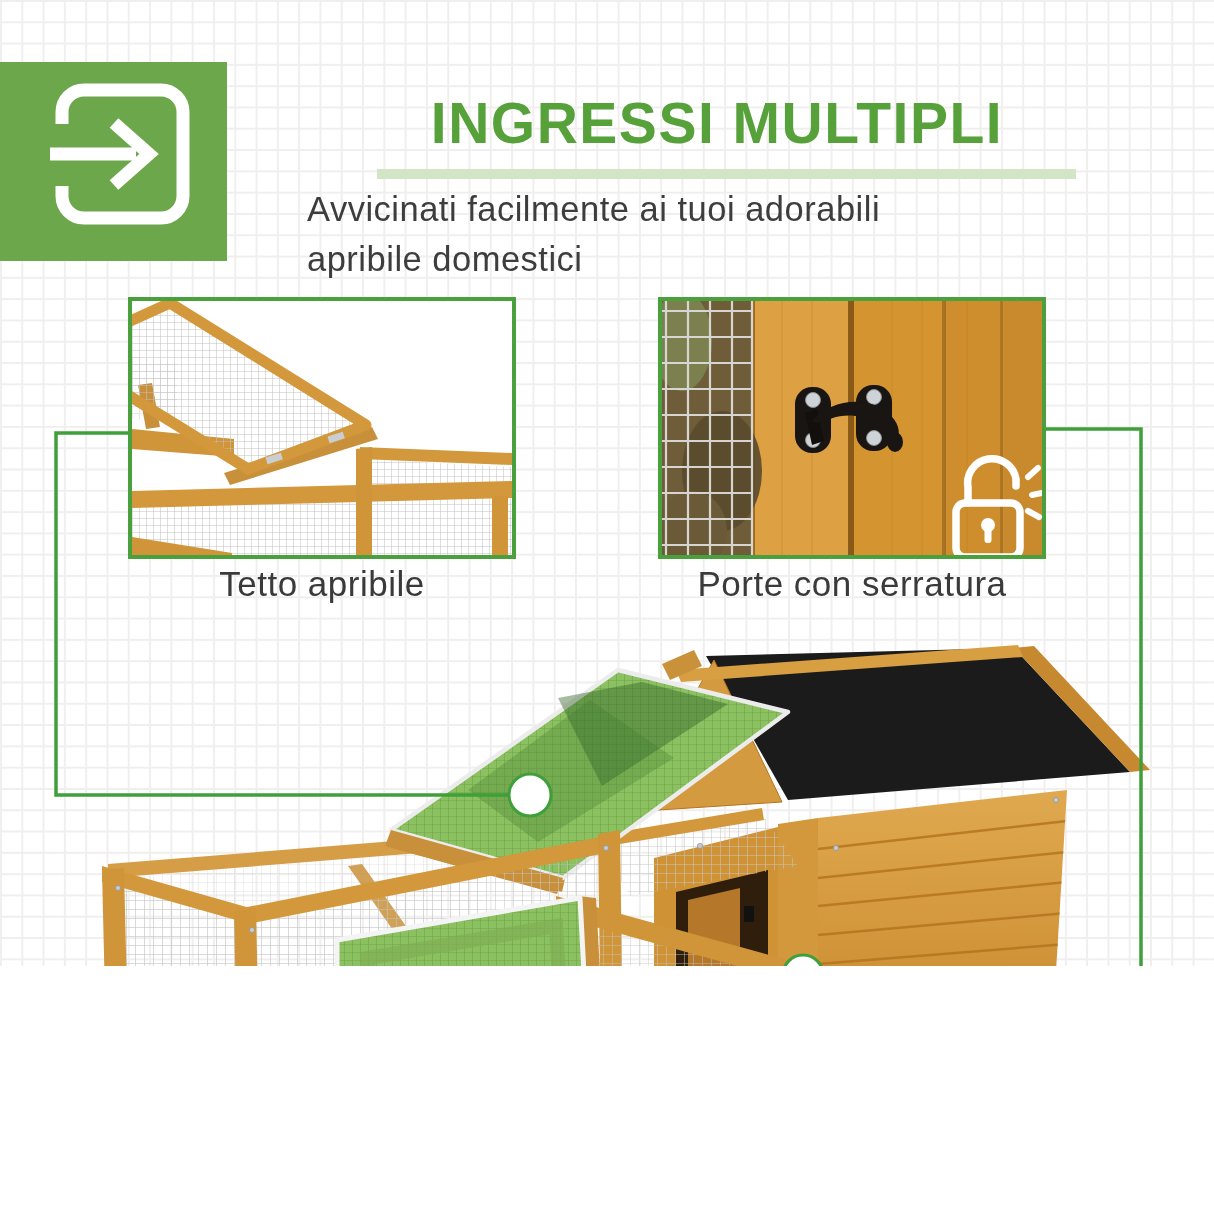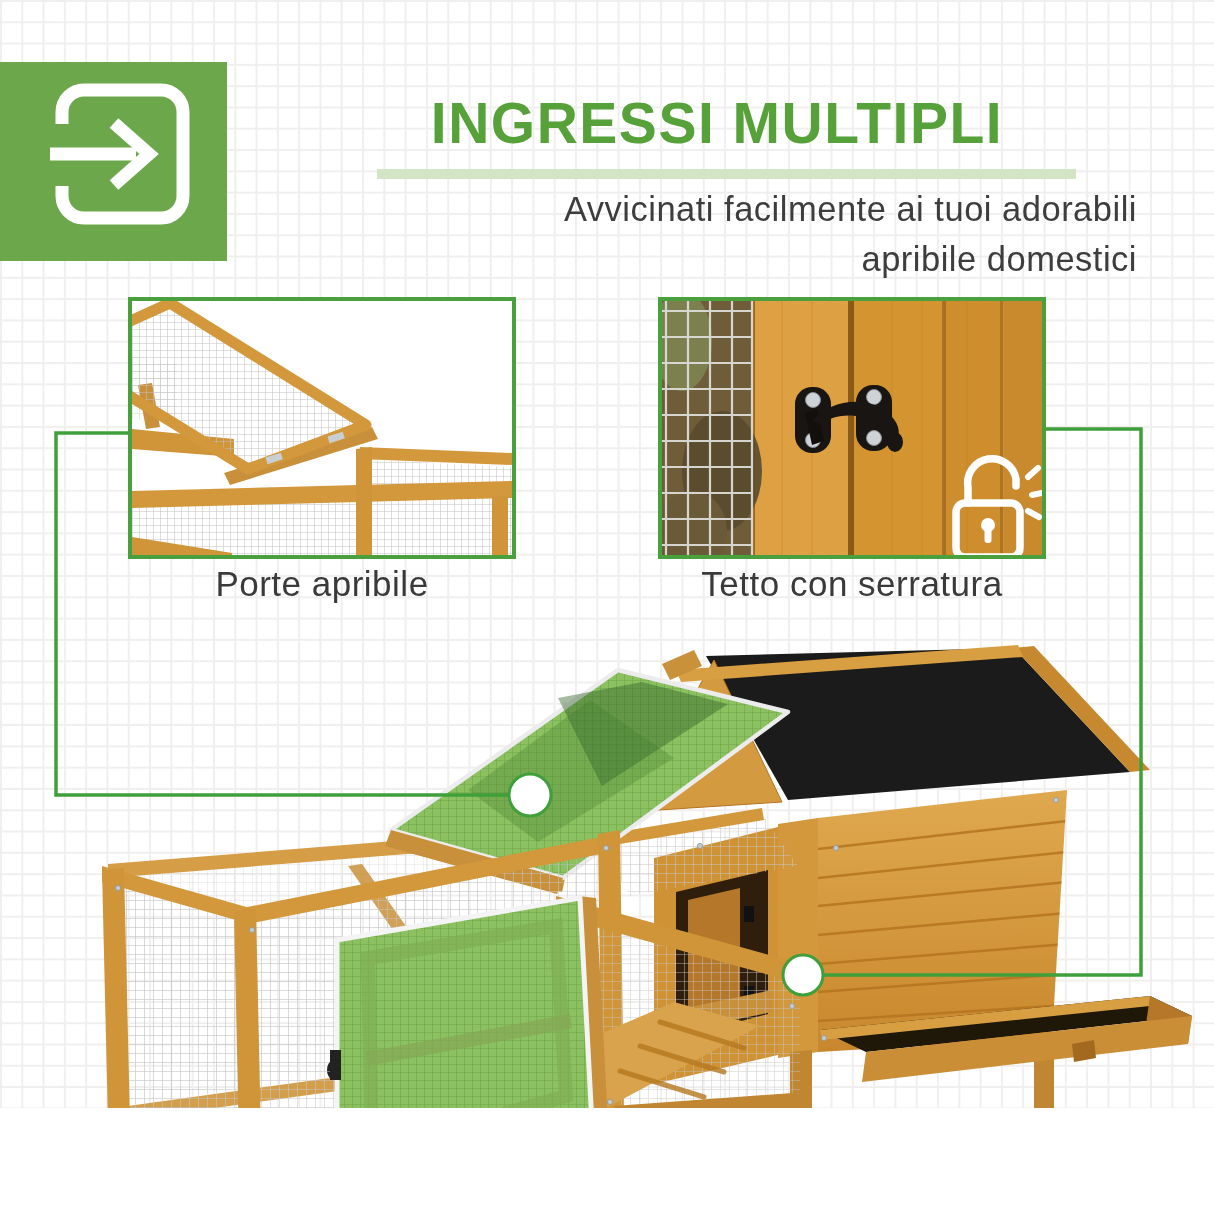--- a/index.html
+++ b/index.html
@@ -5,7 +5,7 @@
   html,body{margin:0;padding:0;}
   body{font-family:"Liberation Sans", sans-serif;}
   .canvas{
-    position:relative;width:1214px;height:1108px;overflow:hidden;background:#ffffff;
+    position:relative;width:1214px;height:966px;overflow:hidden;background:#ffffff;
     background-image:
       linear-gradient(to right, var(--grid-line,#f1eeee) 1.6px, transparent 1.6px),
       linear-gradient(to bottom, var(--grid-line,#f1eeee) 1.6px, transparent 1.6px);

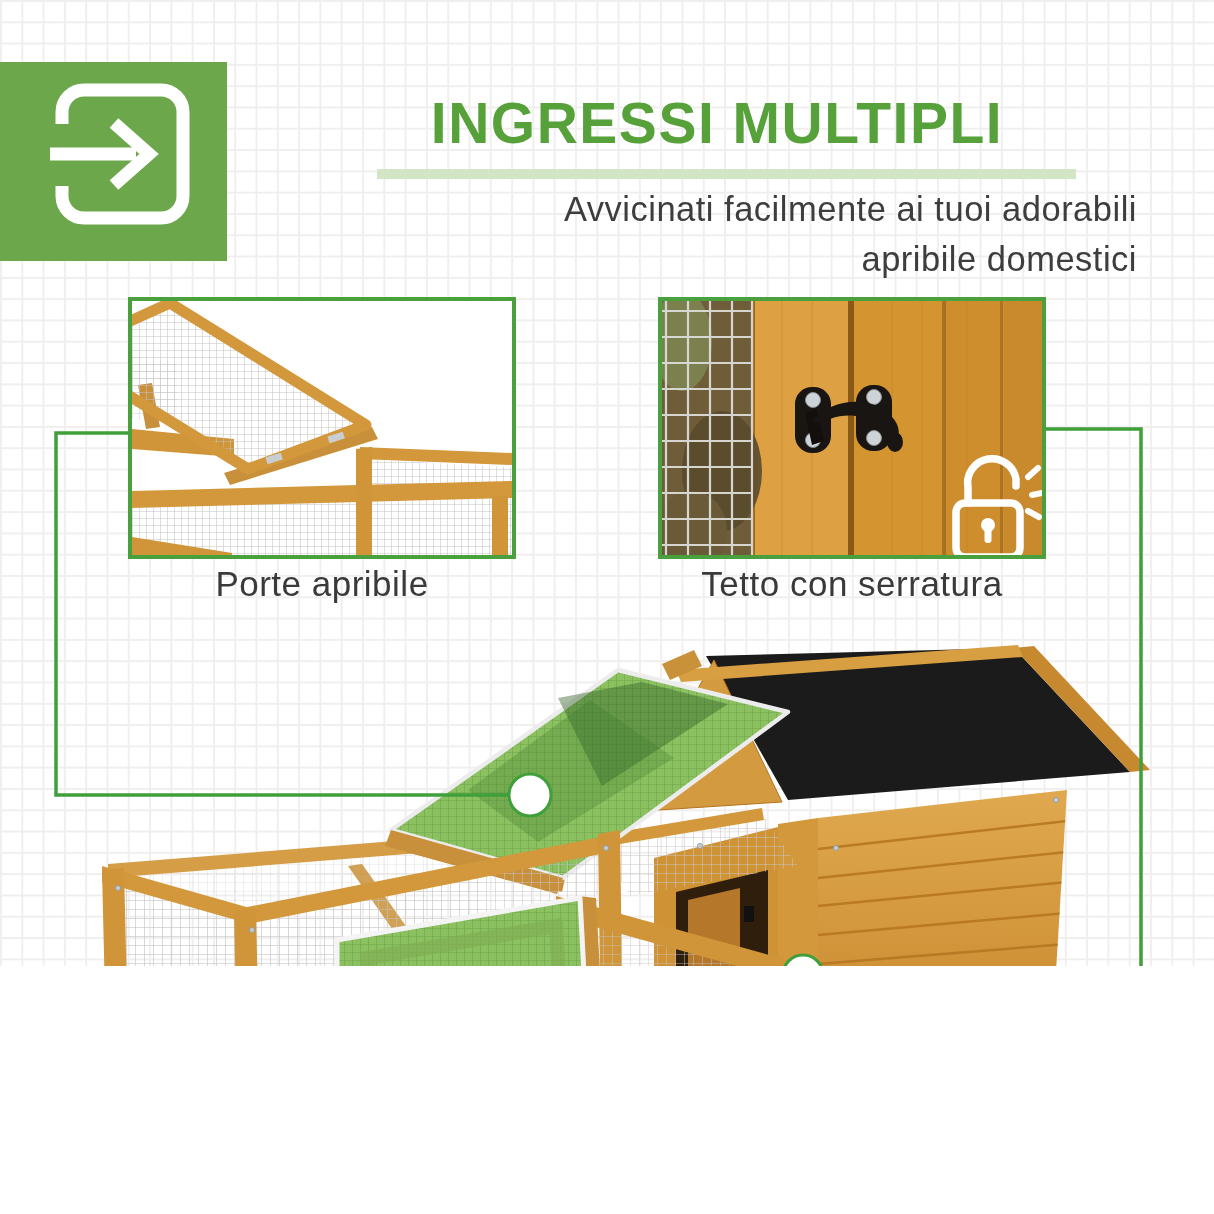--- a/index.html
+++ b/index.html
@@ -26,7 +26,7 @@
     background:var(--underline-green,#d2e5c4);
   }
   .subtitle{
-    position:absolute;left:317px;top:184px;width:820px;text-align:right;
+    position:absolute;left:307px;top:184px;width:820px;text-align:left;
     font-size:34.5px;line-height:50px;color:var(--text-dark,#3d3d3d);letter-spacing:.5px;
   }
   .inset{

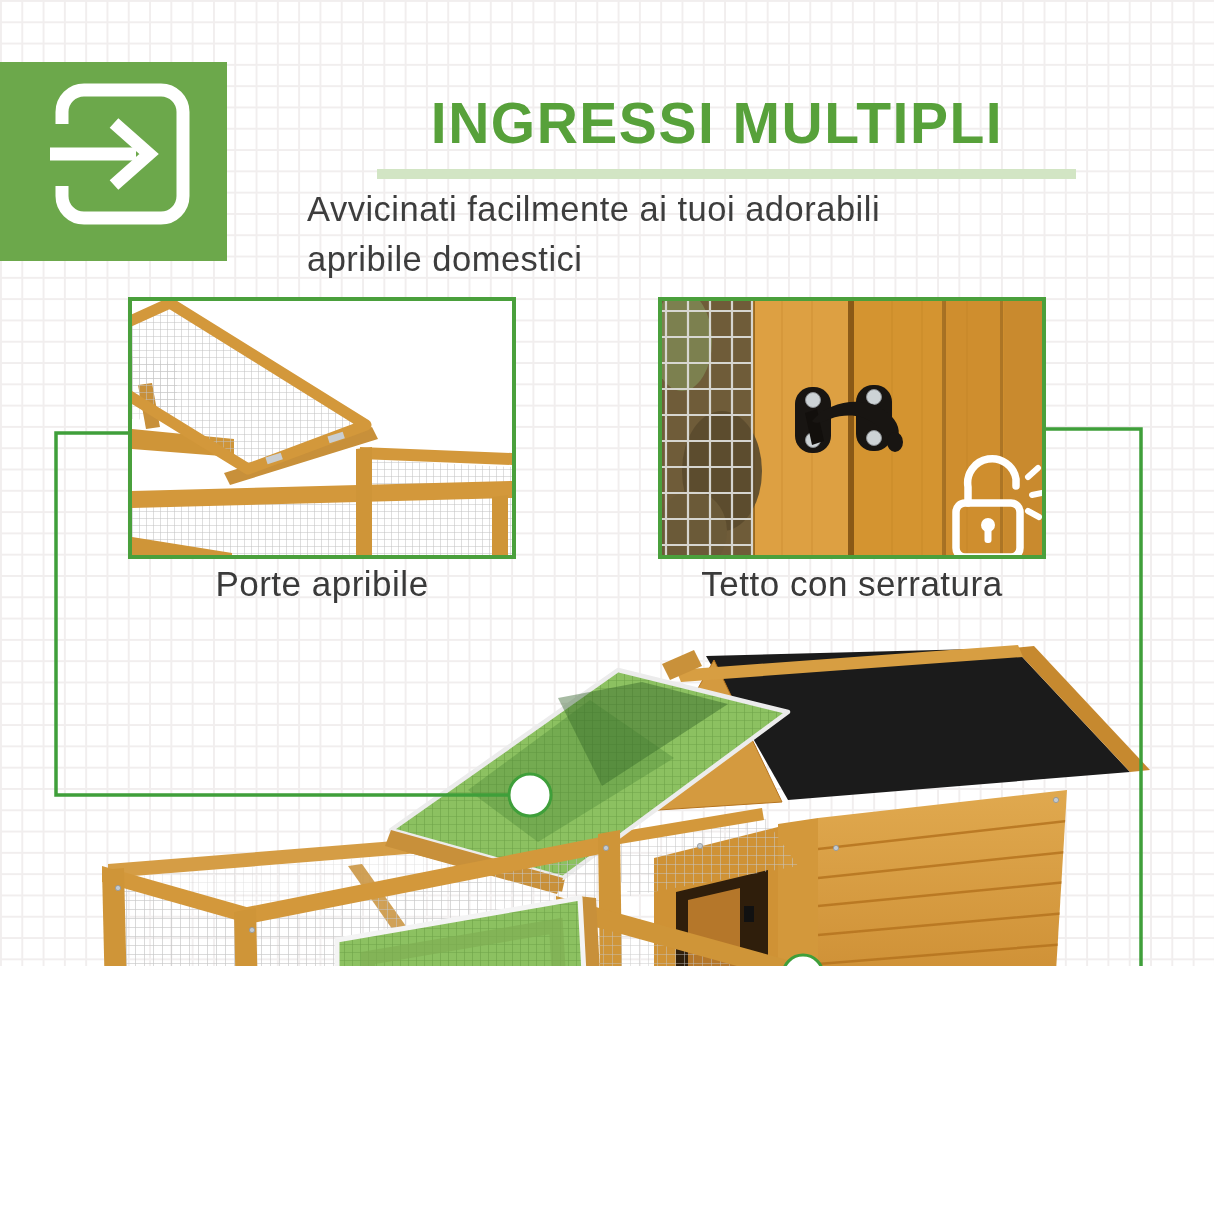--- a/index.html
+++ b/index.html
@@ -129,7 +129,7 @@
     </svg>
   </div>
 
-  <div class="caption caption-left">Porte apribile</div>
+  <div class="caption caption-left">Tetto apribile</div>
   <div class="caption caption-right">Tetto con serratura</div>
 
   <svg class="product-svg" width="1214" height="1214" viewBox="0 0 1214 1214">

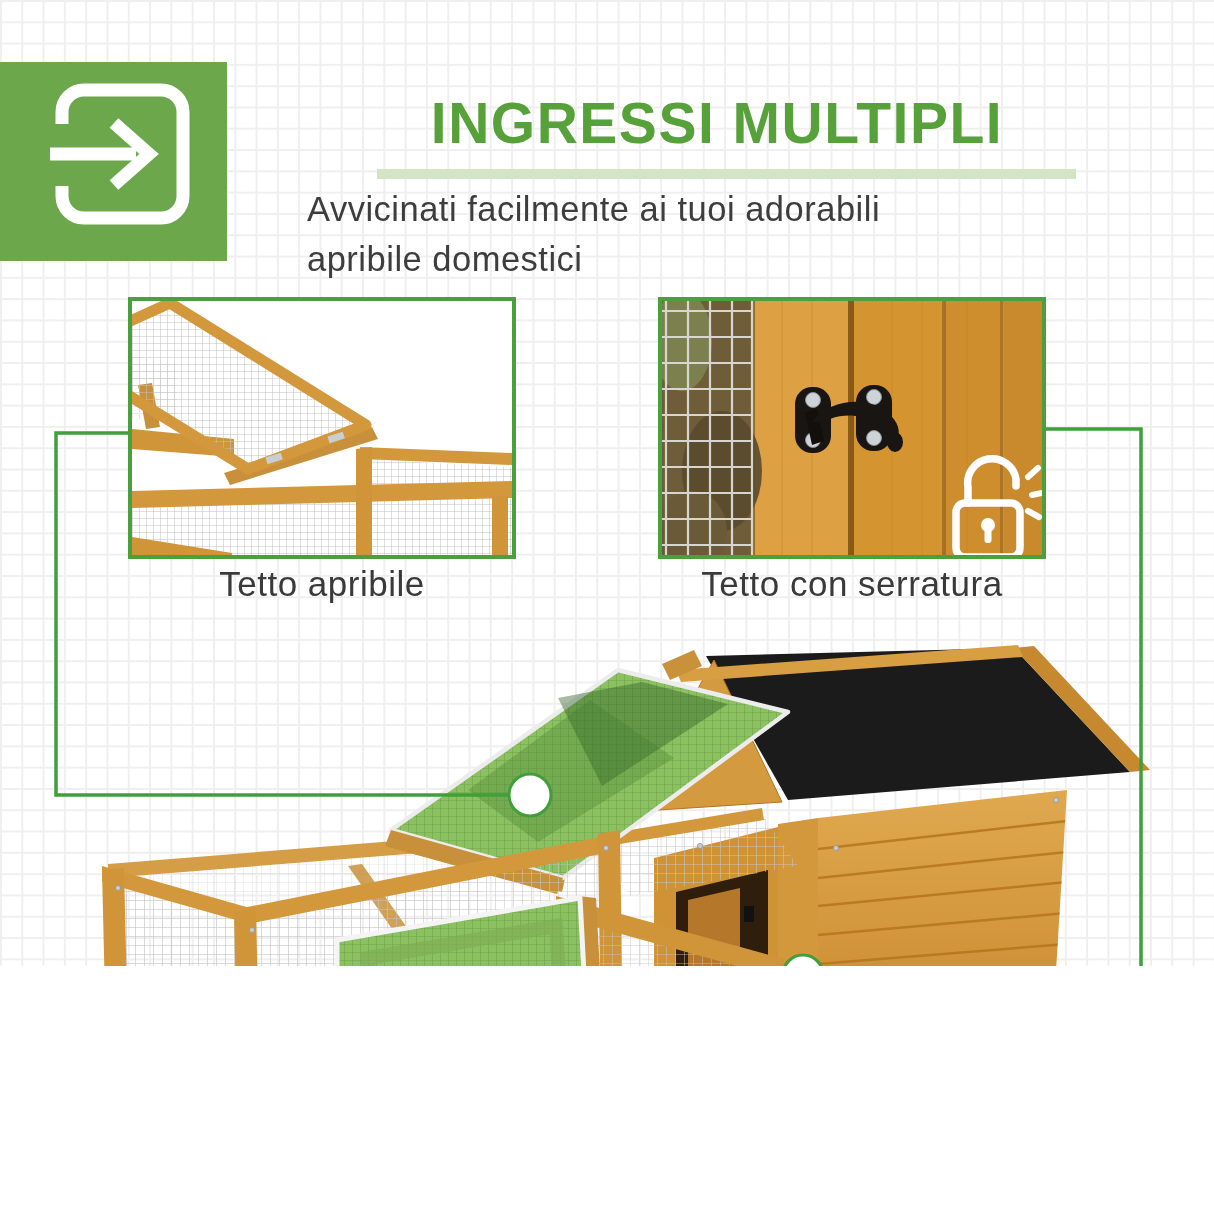--- a/index.html
+++ b/index.html
@@ -130,7 +130,7 @@
   </div>
 
   <div class="caption caption-left">Tetto apribile</div>
-  <div class="caption caption-right">Tetto con serratura</div>
+  <div class="caption caption-right">Porte con serratura</div>
 
   <svg class="product-svg" width="1214" height="1214" viewBox="0 0 1214 1214">
     <defs>

